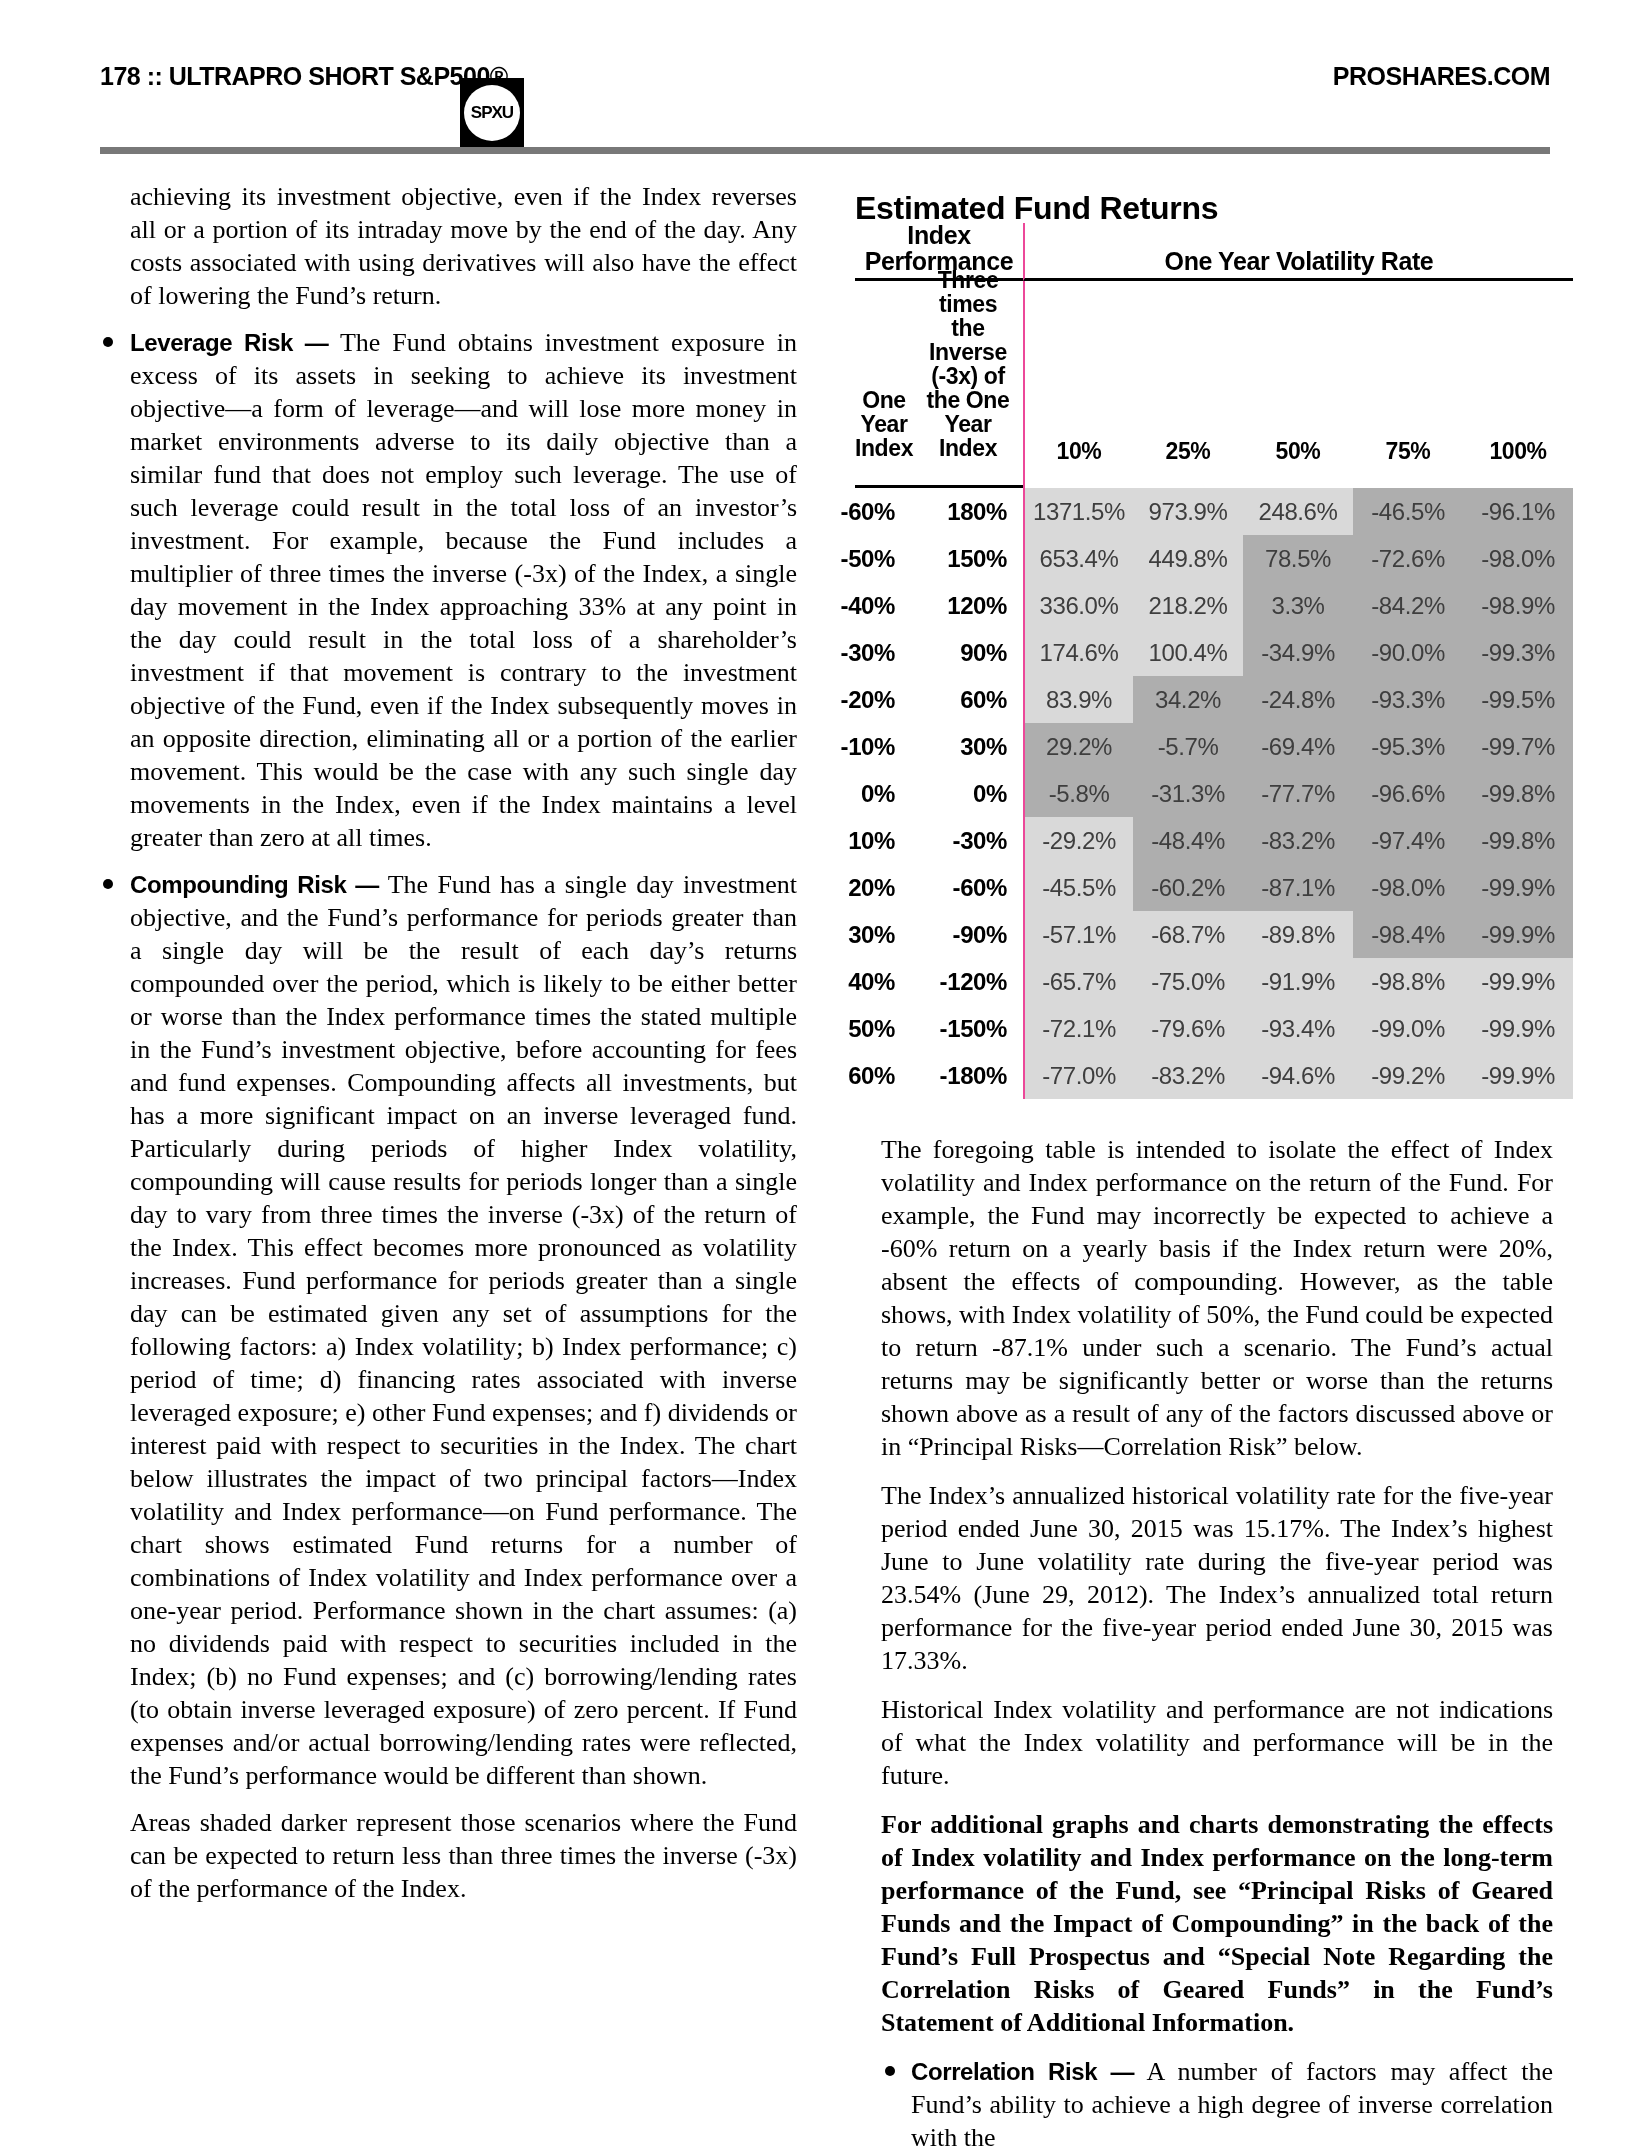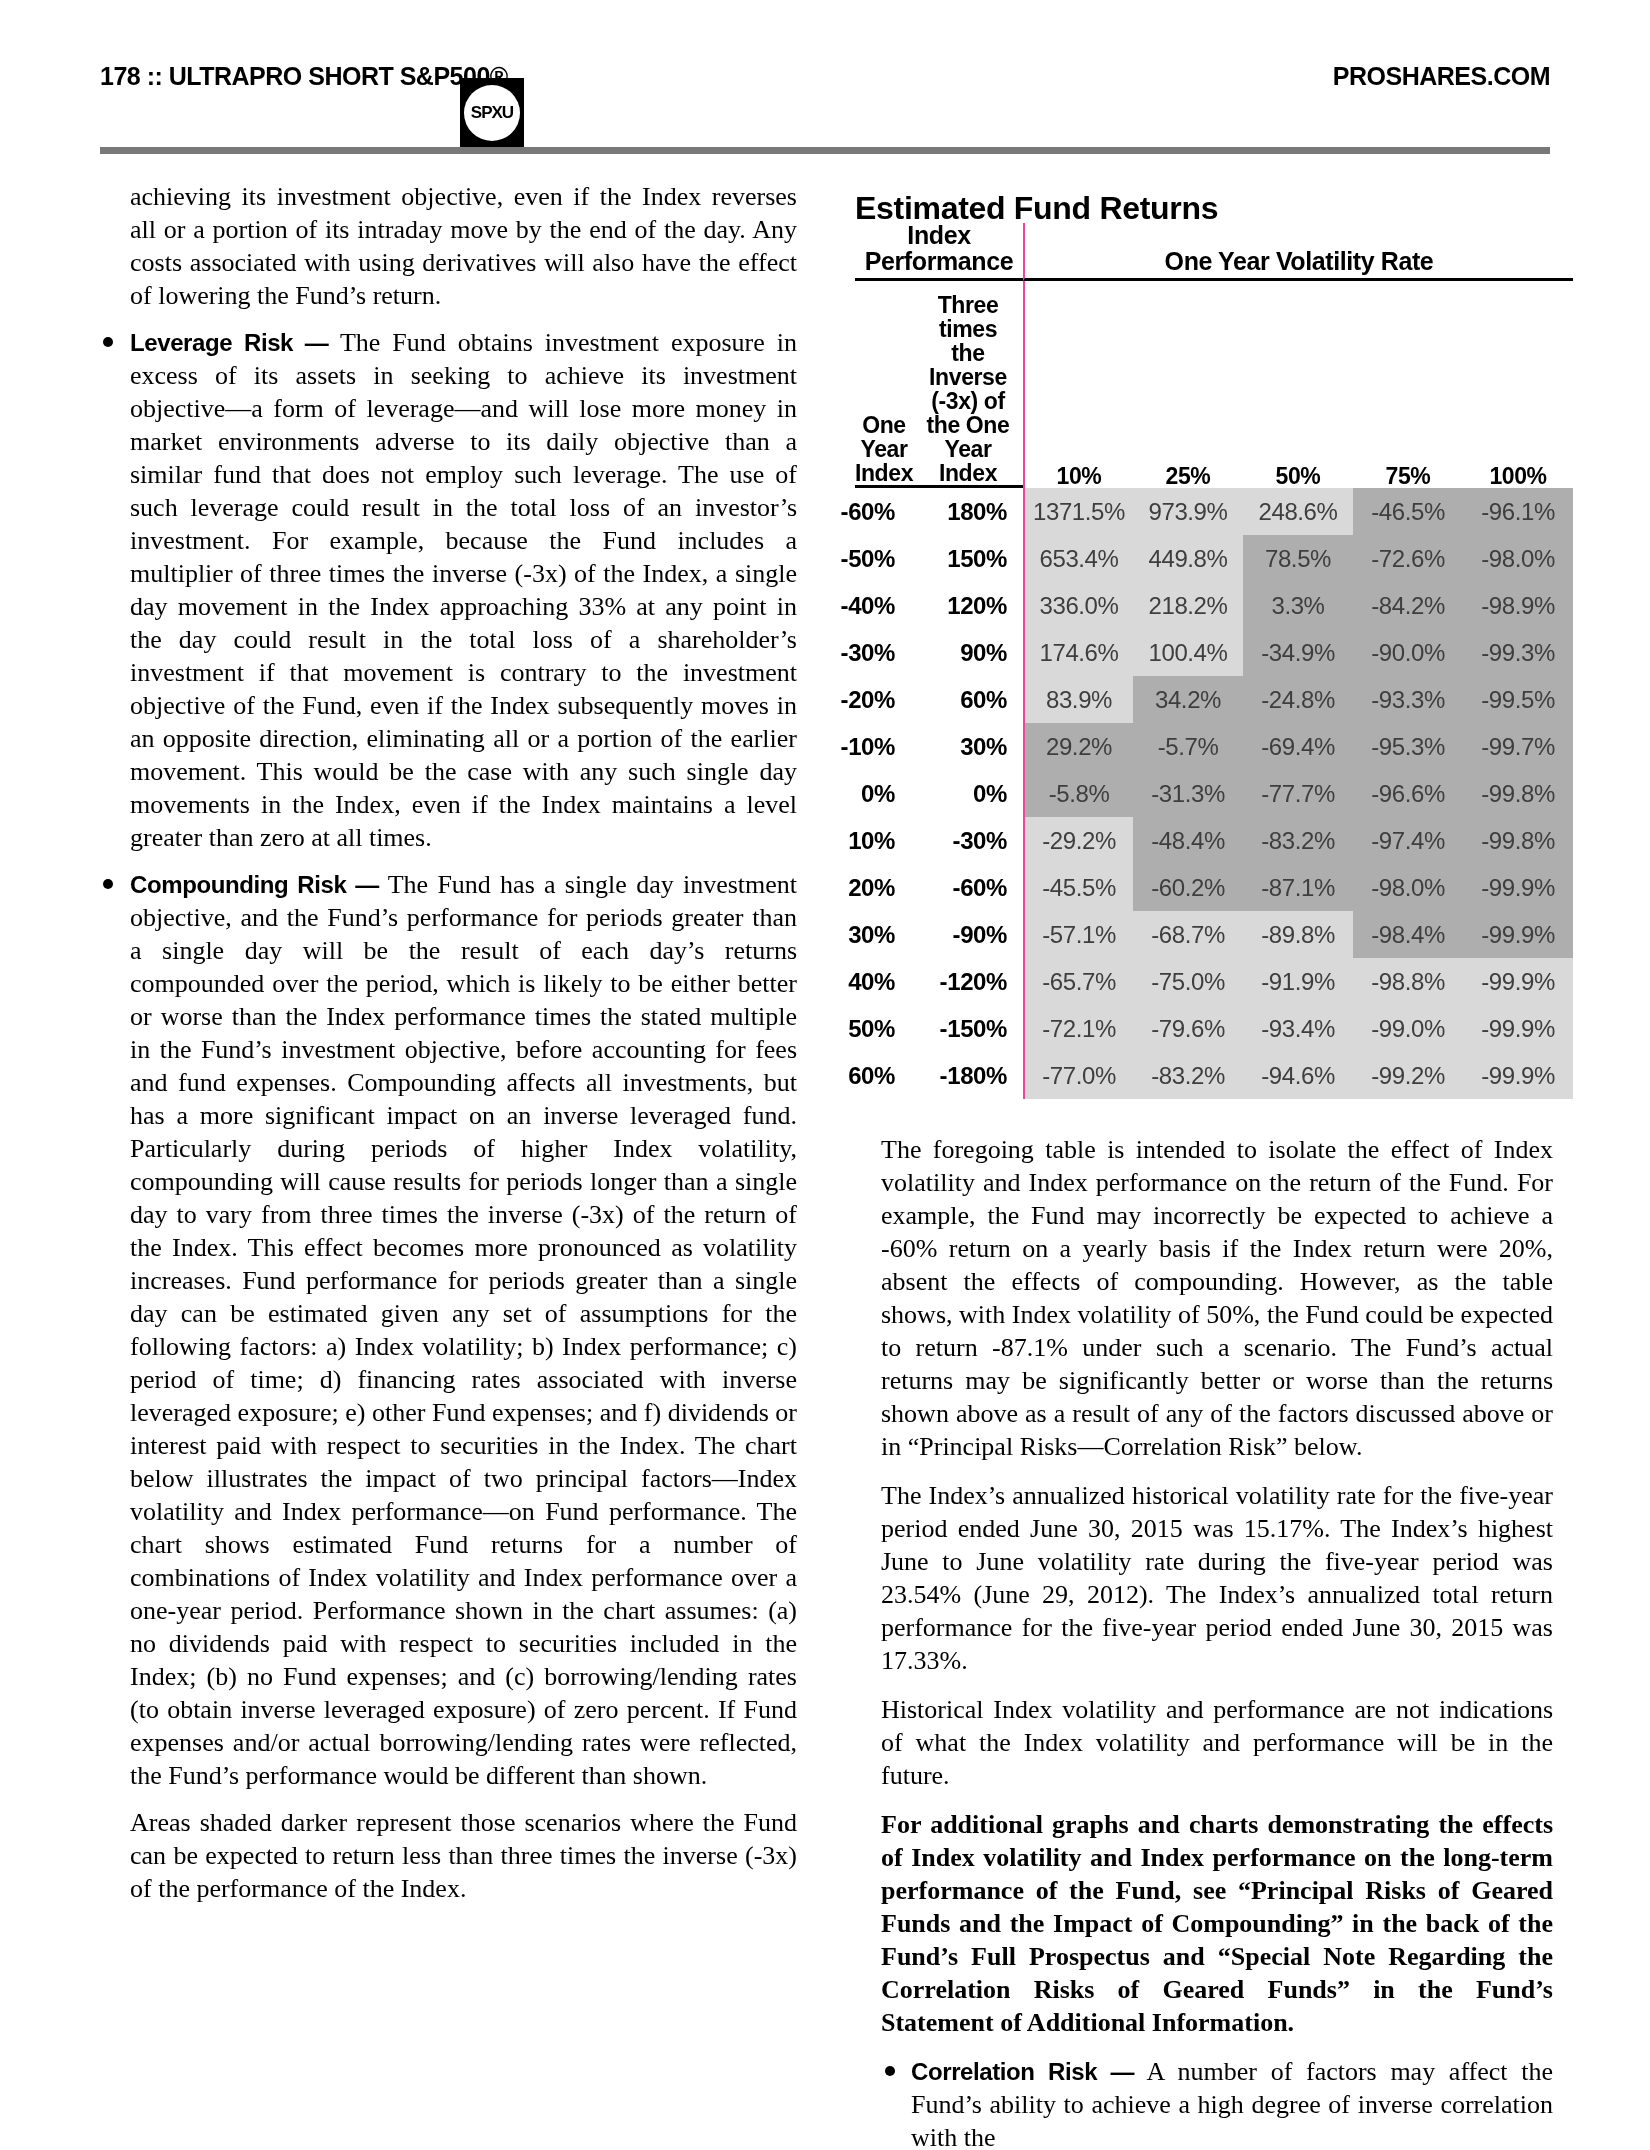--- a/index.html
+++ b/index.html
@@ -90,7 +90,7 @@
     align-items:flex-end;justify-content:center;text-align:center;
     font-family:"Liberation Sans", sans-serif;font-weight:bold;
     font-size:23px;line-height:24px;letter-spacing:-0.4px;
-    padding-bottom:0;white-space:pre-line;
+    padding-bottom:25px;white-space:pre-line;
   }
   .hdrB.lab{border-bottom:3px solid #000;}
   .divider{border-left:2px solid #ec4899;}

